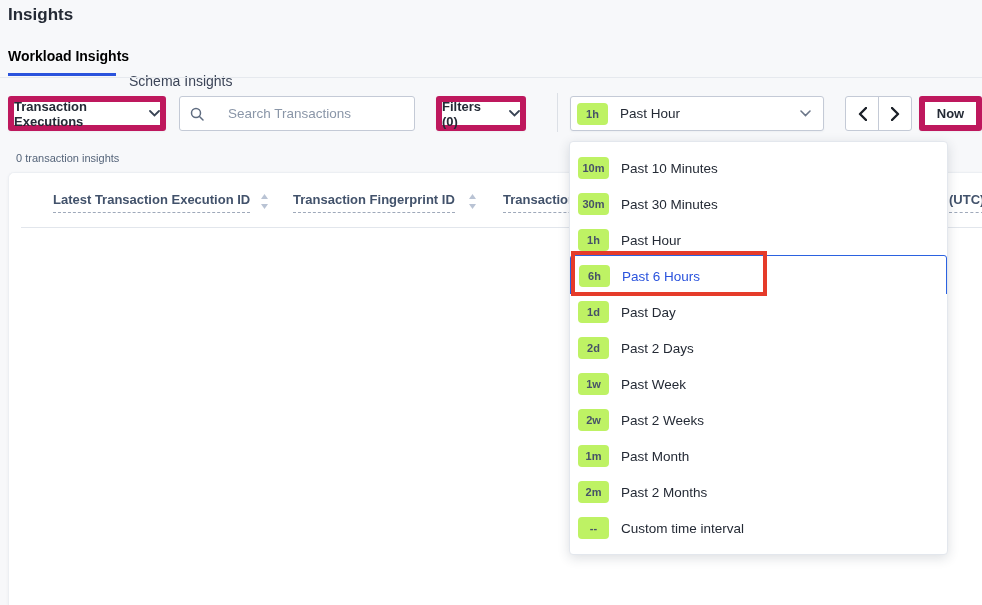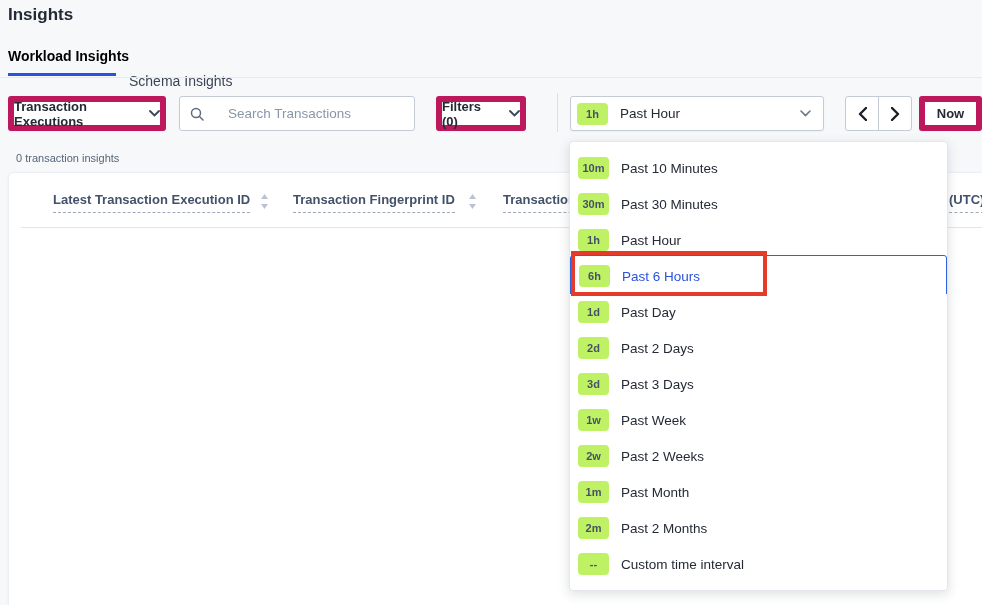--- a/index.html
+++ b/index.html
@@ -240,10 +240,6 @@
       <span class="dd-label">Past 2 Days</span>
     </div>
     <div class="dd-item">
-      <span class="pill">3d</span>
-      <span class="dd-label">Past 3 Days</span>
-    </div>
-    <div class="dd-item">
       <span class="pill">1w</span>
       <span class="dd-label">Past Week</span>
     </div>

